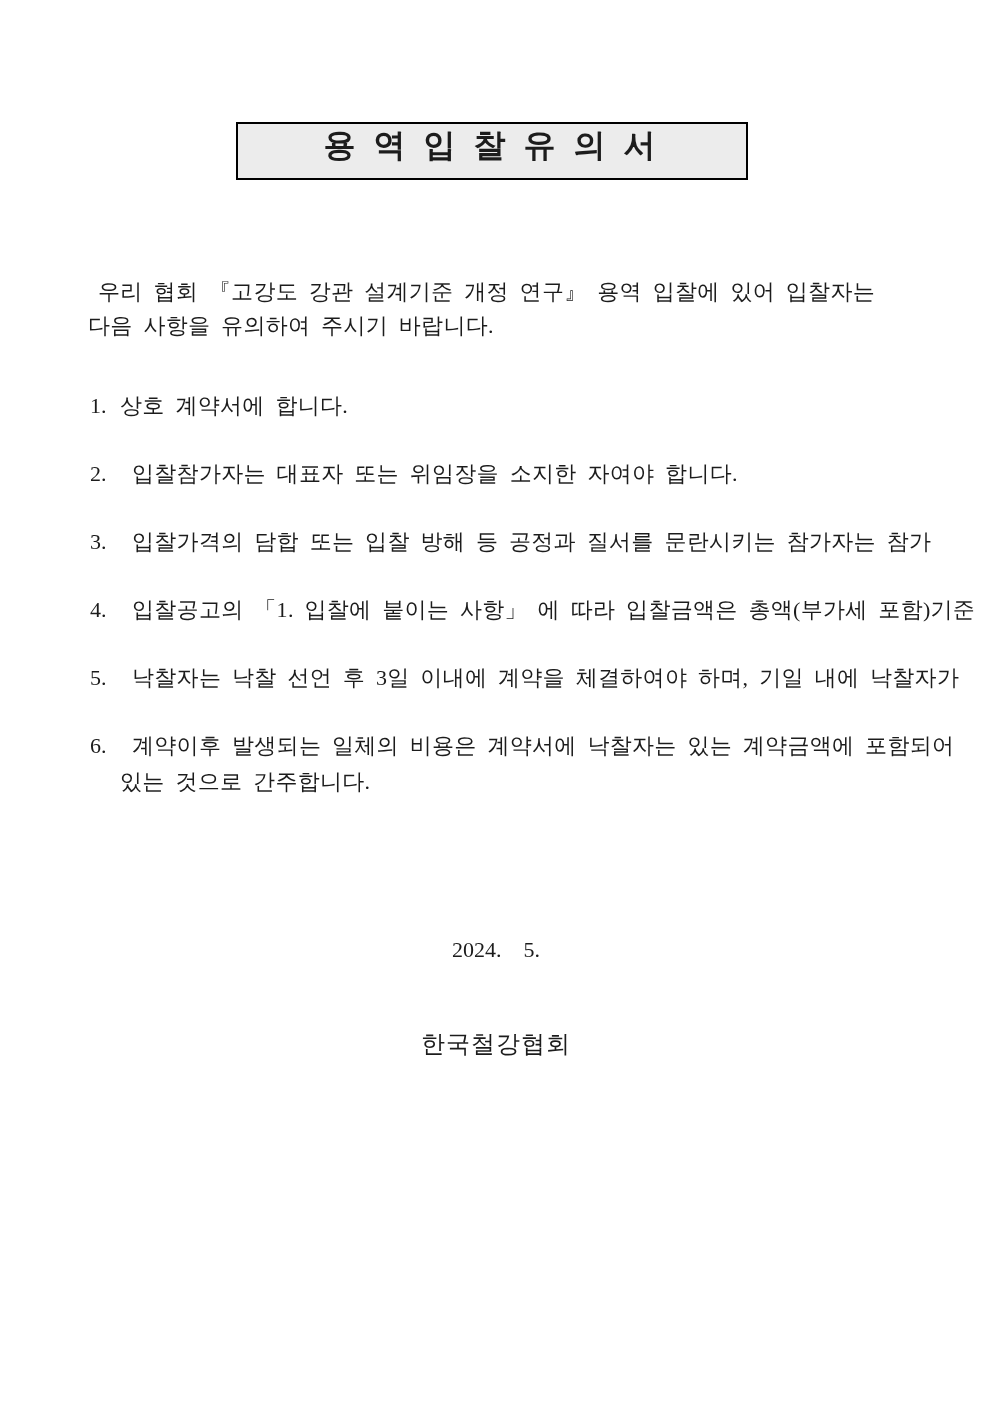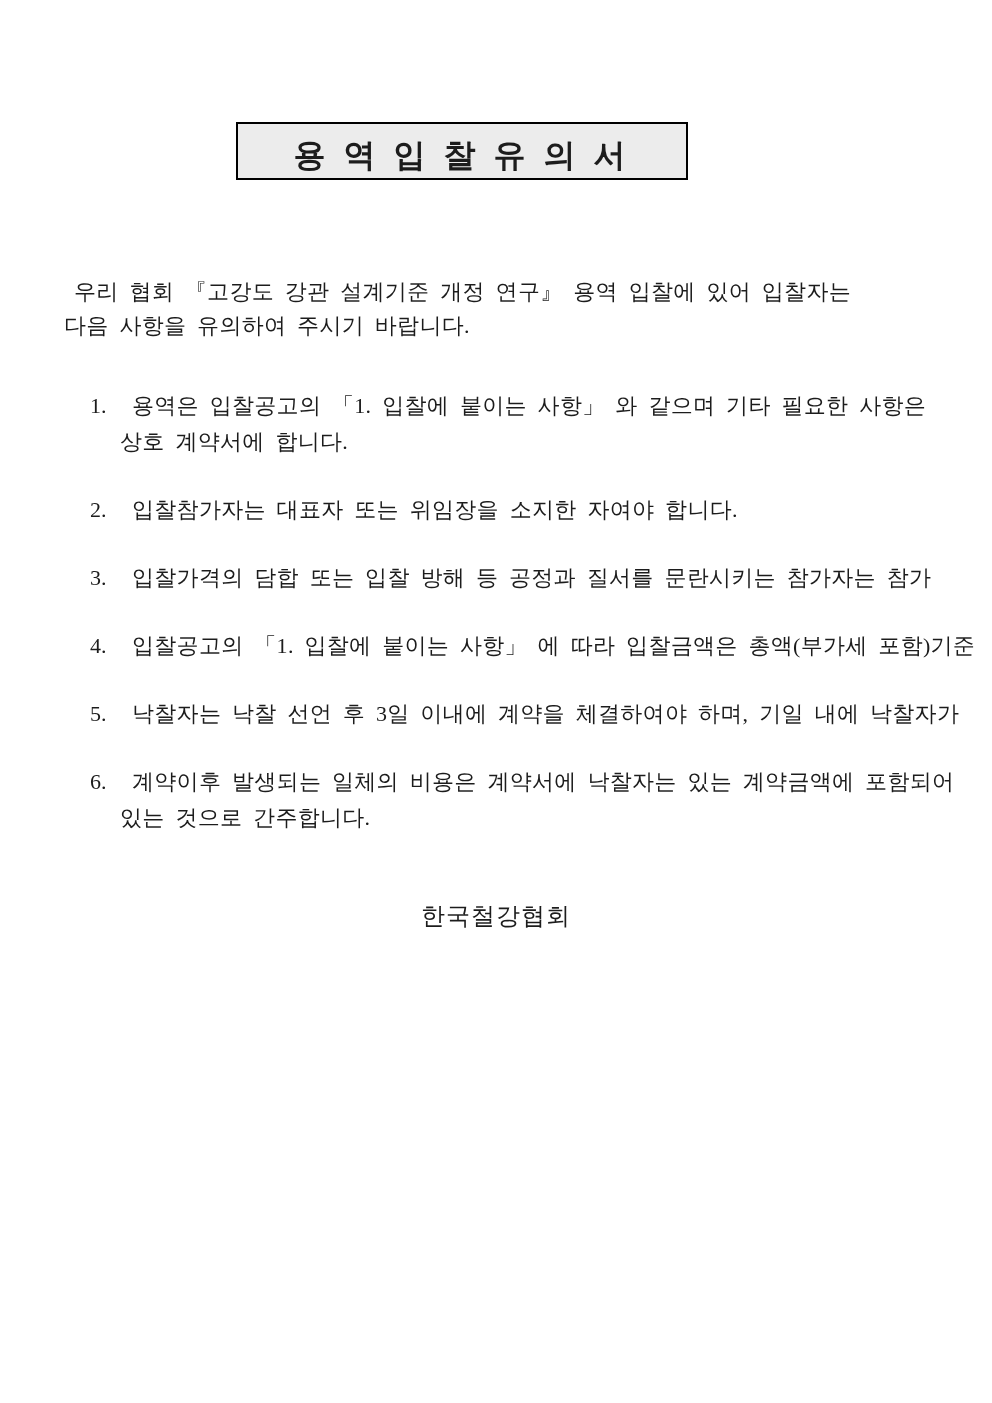--- a/index.html
+++ b/index.html
@@ -25,13 +25,13 @@
   }
   
   .title-box {
-    width: 452px;
+    width: 512px;
     height: 58px;
     margin: 122px 0 0 236px;
     background: var(--title-box-bg);
     border: 2px solid var(--title-box-border);
     display: flex;
-    align-items: flex-end;
+    align-items: flex-start;
     justify-content: center;
   }
   .title-box .title-text {

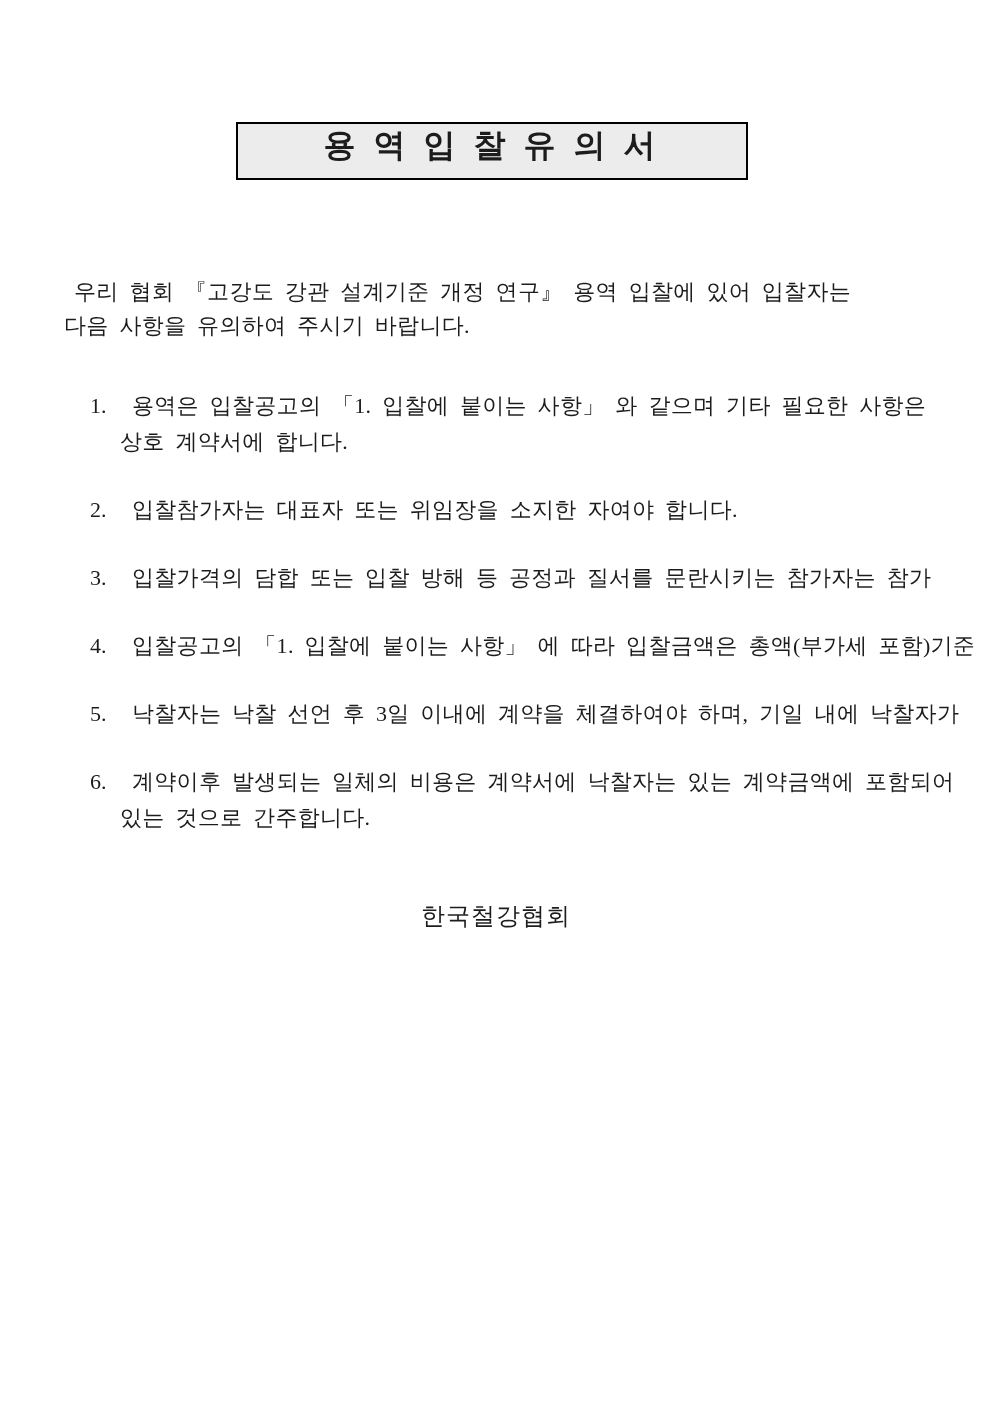--- a/index.html
+++ b/index.html
@@ -42,7 +42,7 @@
   }
   
   .intro {
-    margin: 95px 60px 0 64px;
+    margin: 95px 60px 0 88px;
     font-size: 22px;
     line-height: 34px;
   }

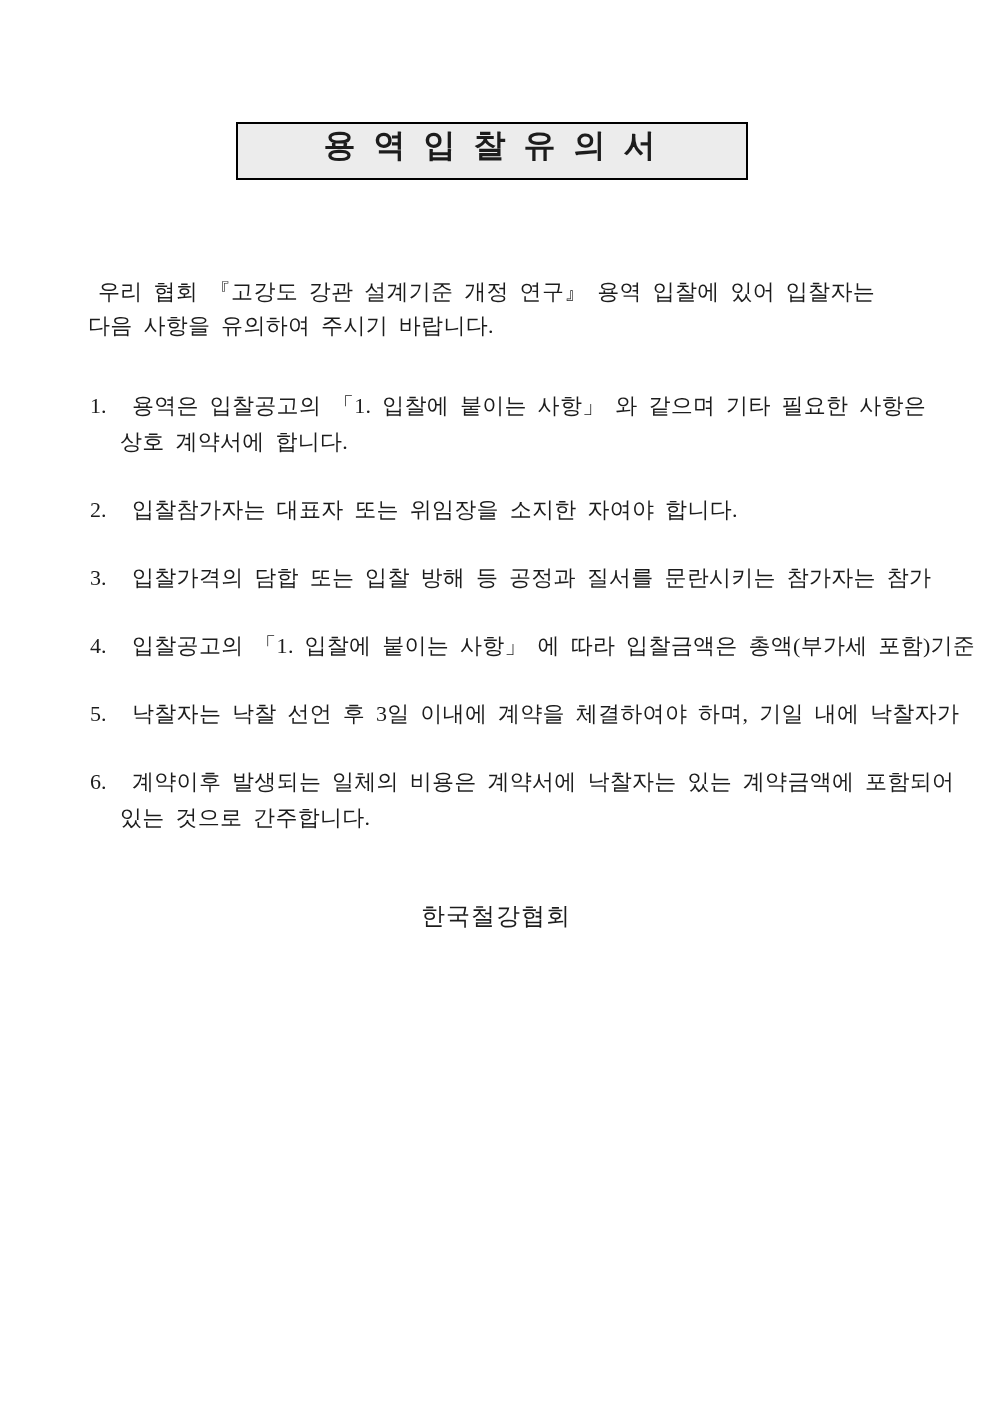--- a/index.html
+++ b/index.html
@@ -103,7 +103,6 @@
 
     <li class="notice-item">
       <span class="item-number">1.</span>
-      <div class="line line-first">용역은 입찰공고의 「1. 입찰에 붙이는 사항」 와 같으며 기타 필요한 사항은</div>
       <div class="line">상호 계약서에 합니다.</div>
     </li>
 

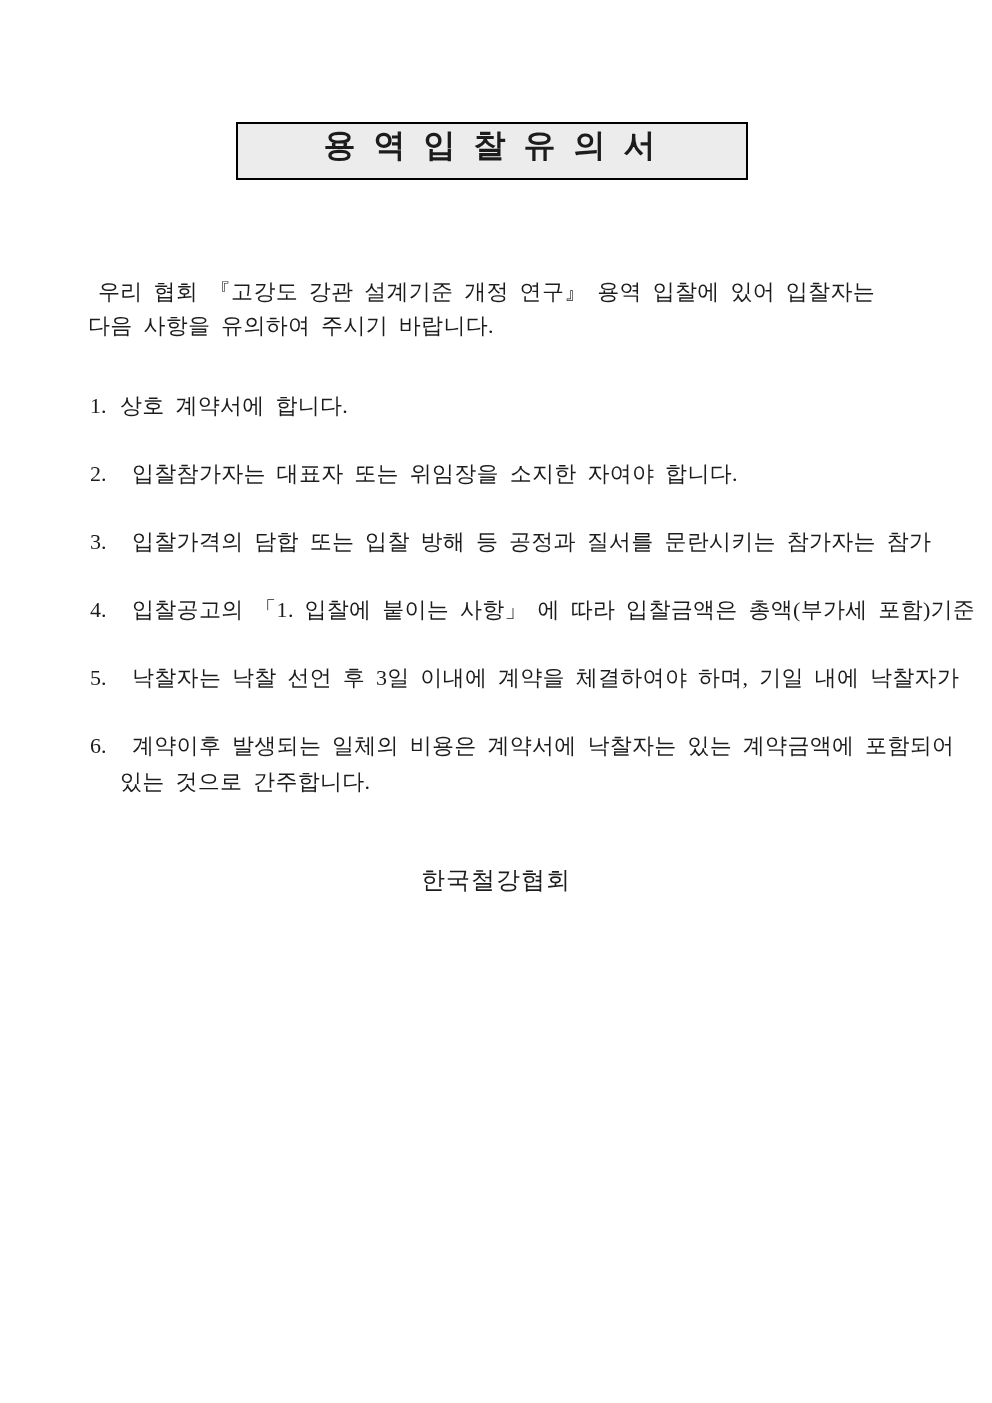--- a/index.html
+++ b/index.html
@@ -134,6 +134,7 @@
 
   </ol>
 
+  <div class="doc-date">2024.    5.</div>
 
   <div class="org-name">한국철강협회</div>
 

